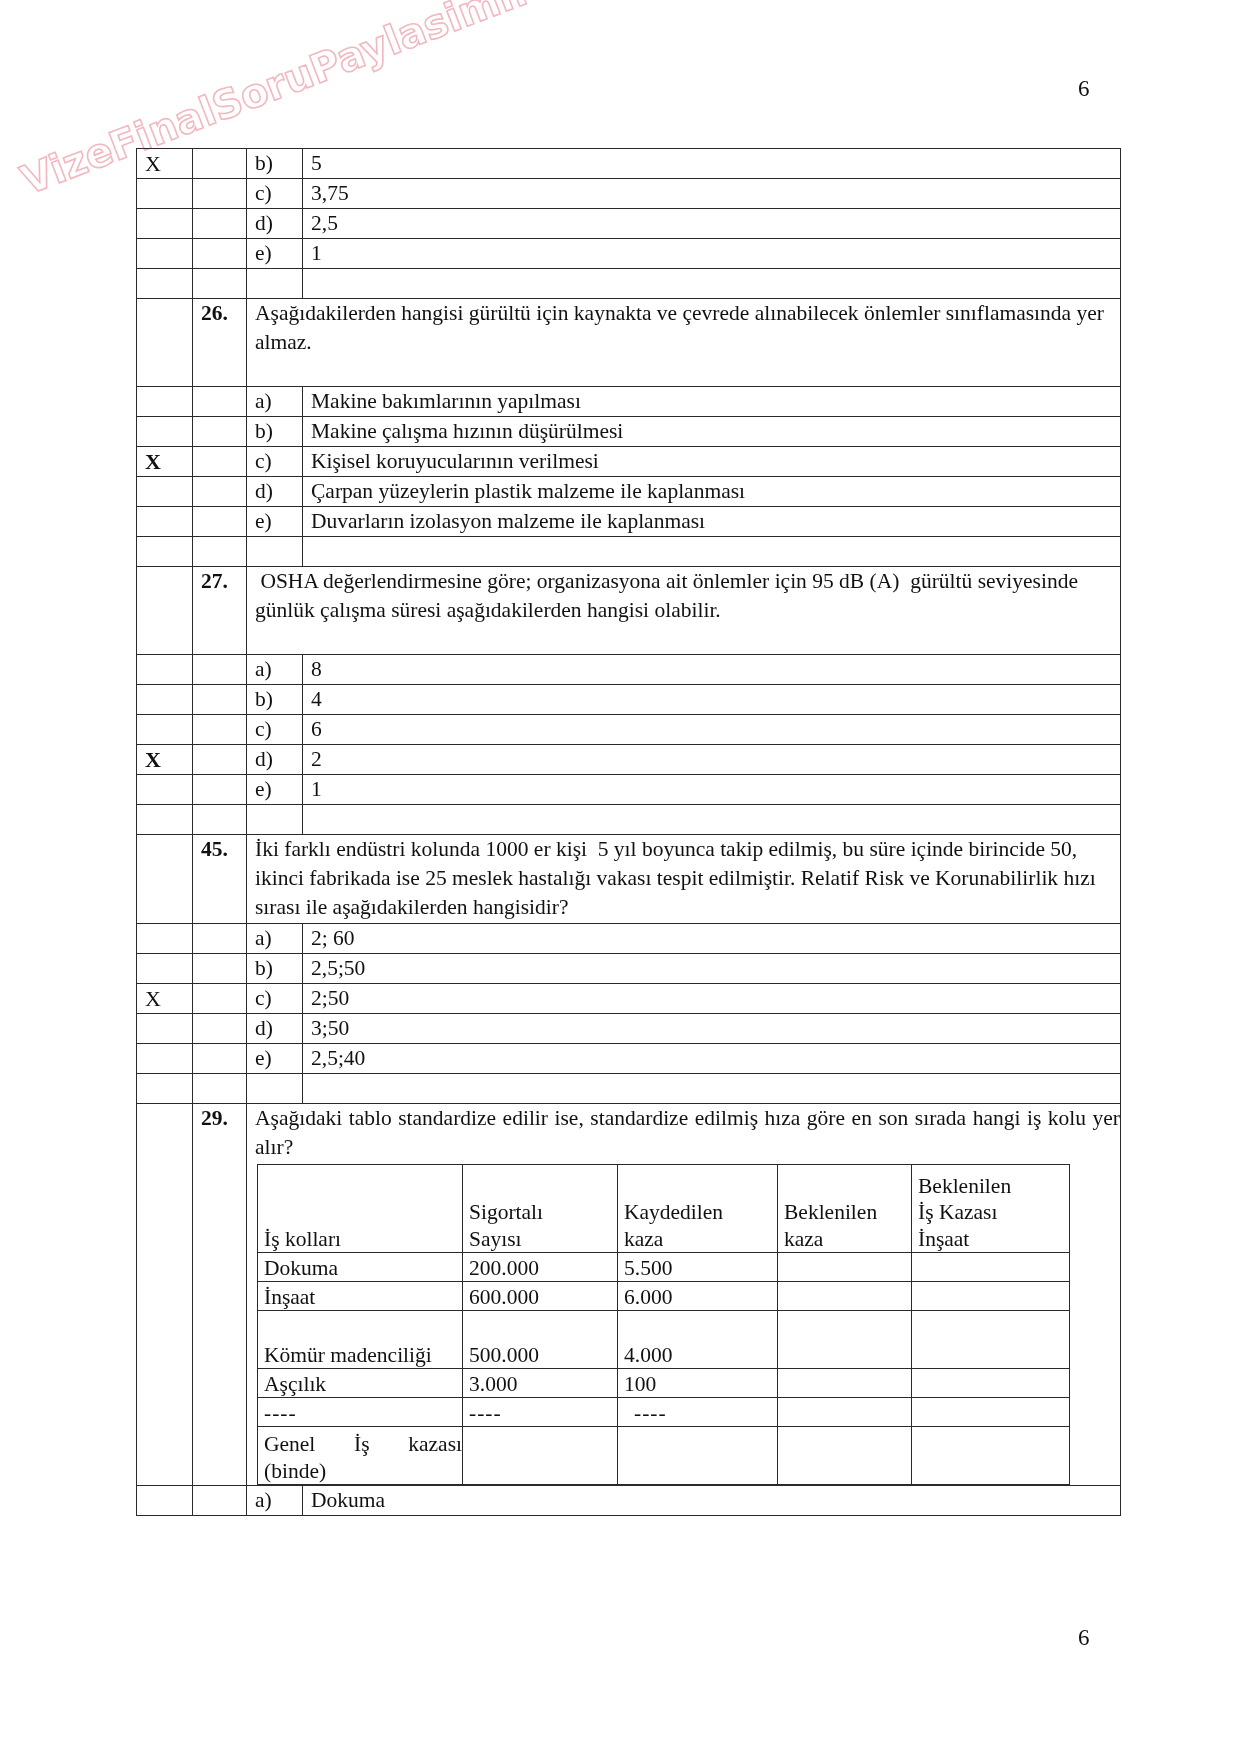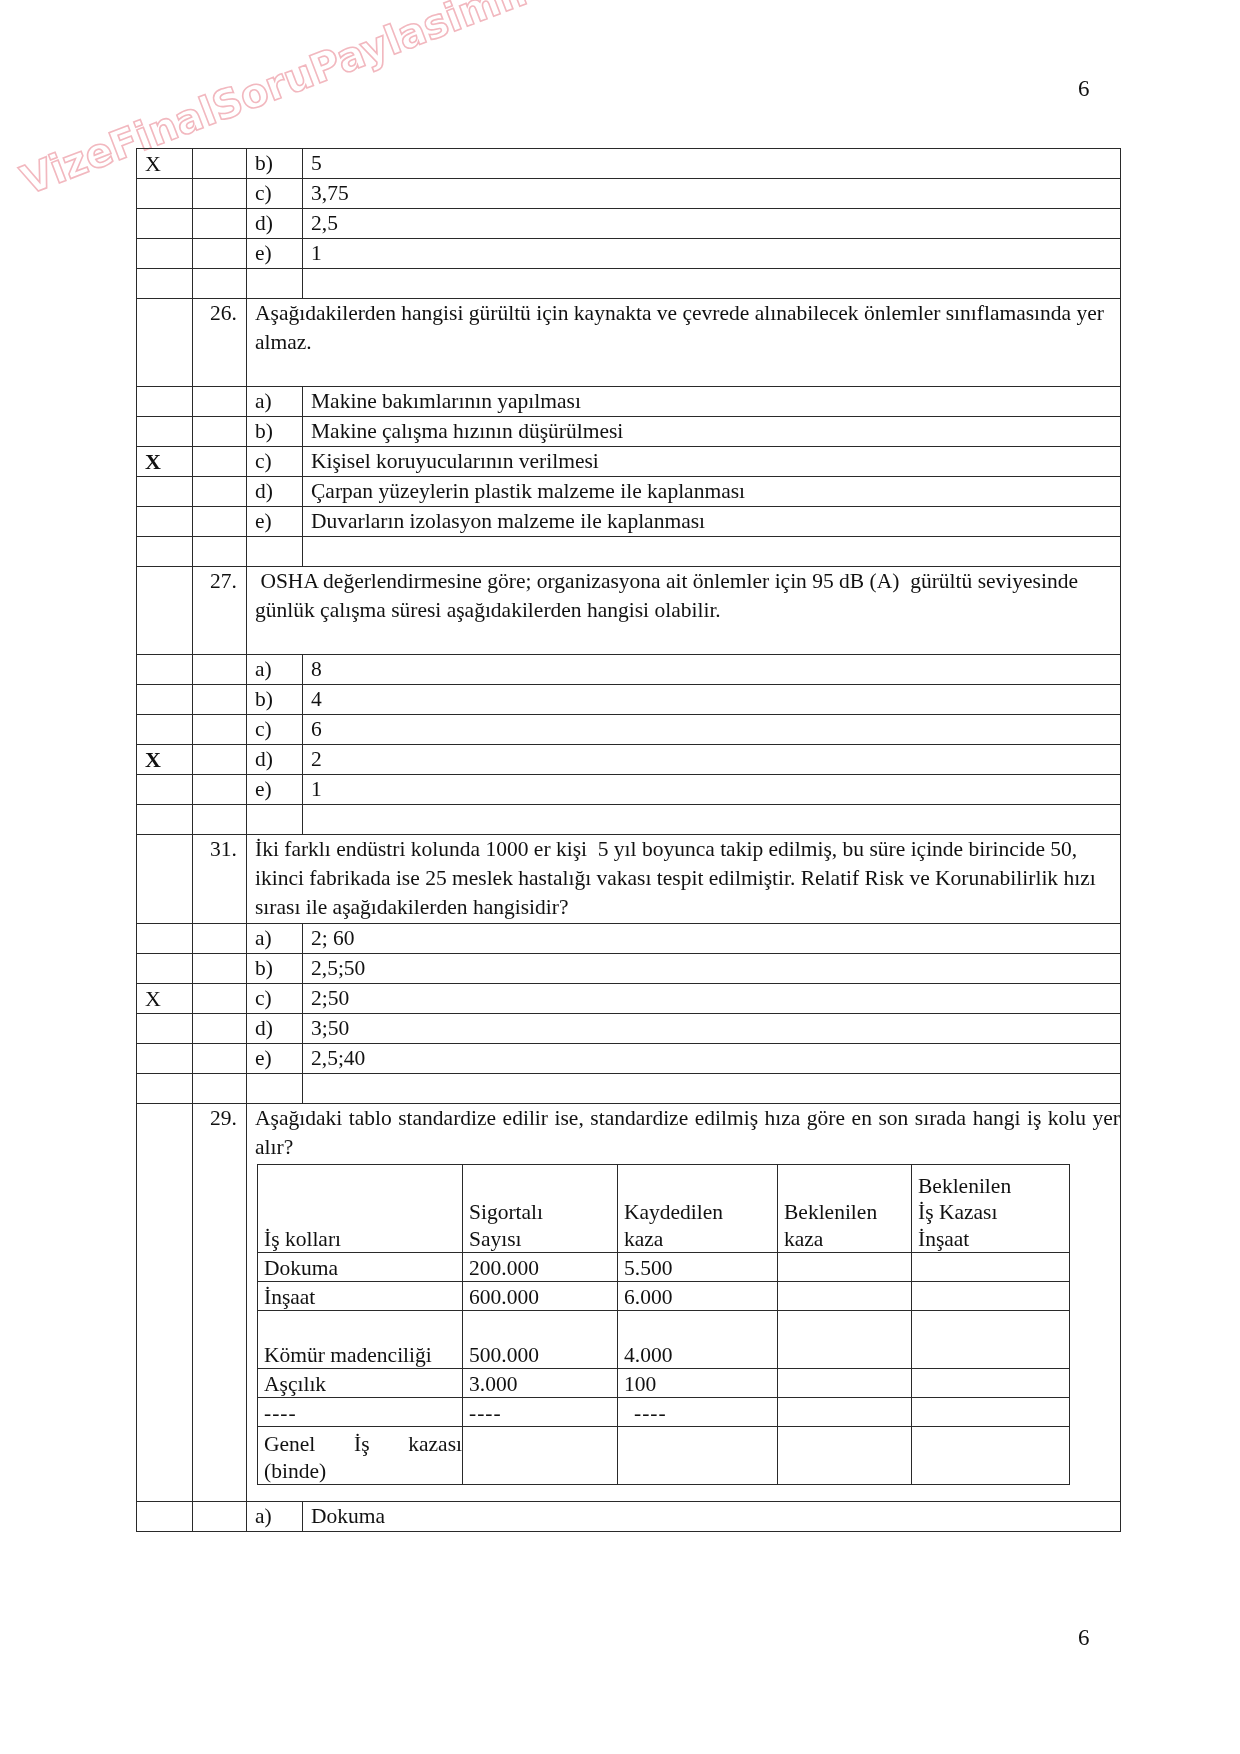--- a/index.html
+++ b/index.html
@@ -17,7 +17,7 @@
   col.c-mark { width:56px; } col.c-num { width:54px; } col.c-letter { width:56px; } col.c-text { width:818px; }
   td.mark { font-size:22px; padding-left:12px; }
   td.mark.bold { font-weight:bold; }
-  td.qnum { font-weight:normal; text-align:center; padding-right:10px; padding-left:0; }
+  td.qnum { font-weight:bold; text-align:left; padding-right:10px; padding-left:0; }
   td.qtext { padding-right:10px; }
   td.qtext.justify { text-align:justify; }
   tr.q3 td { height:87px; }

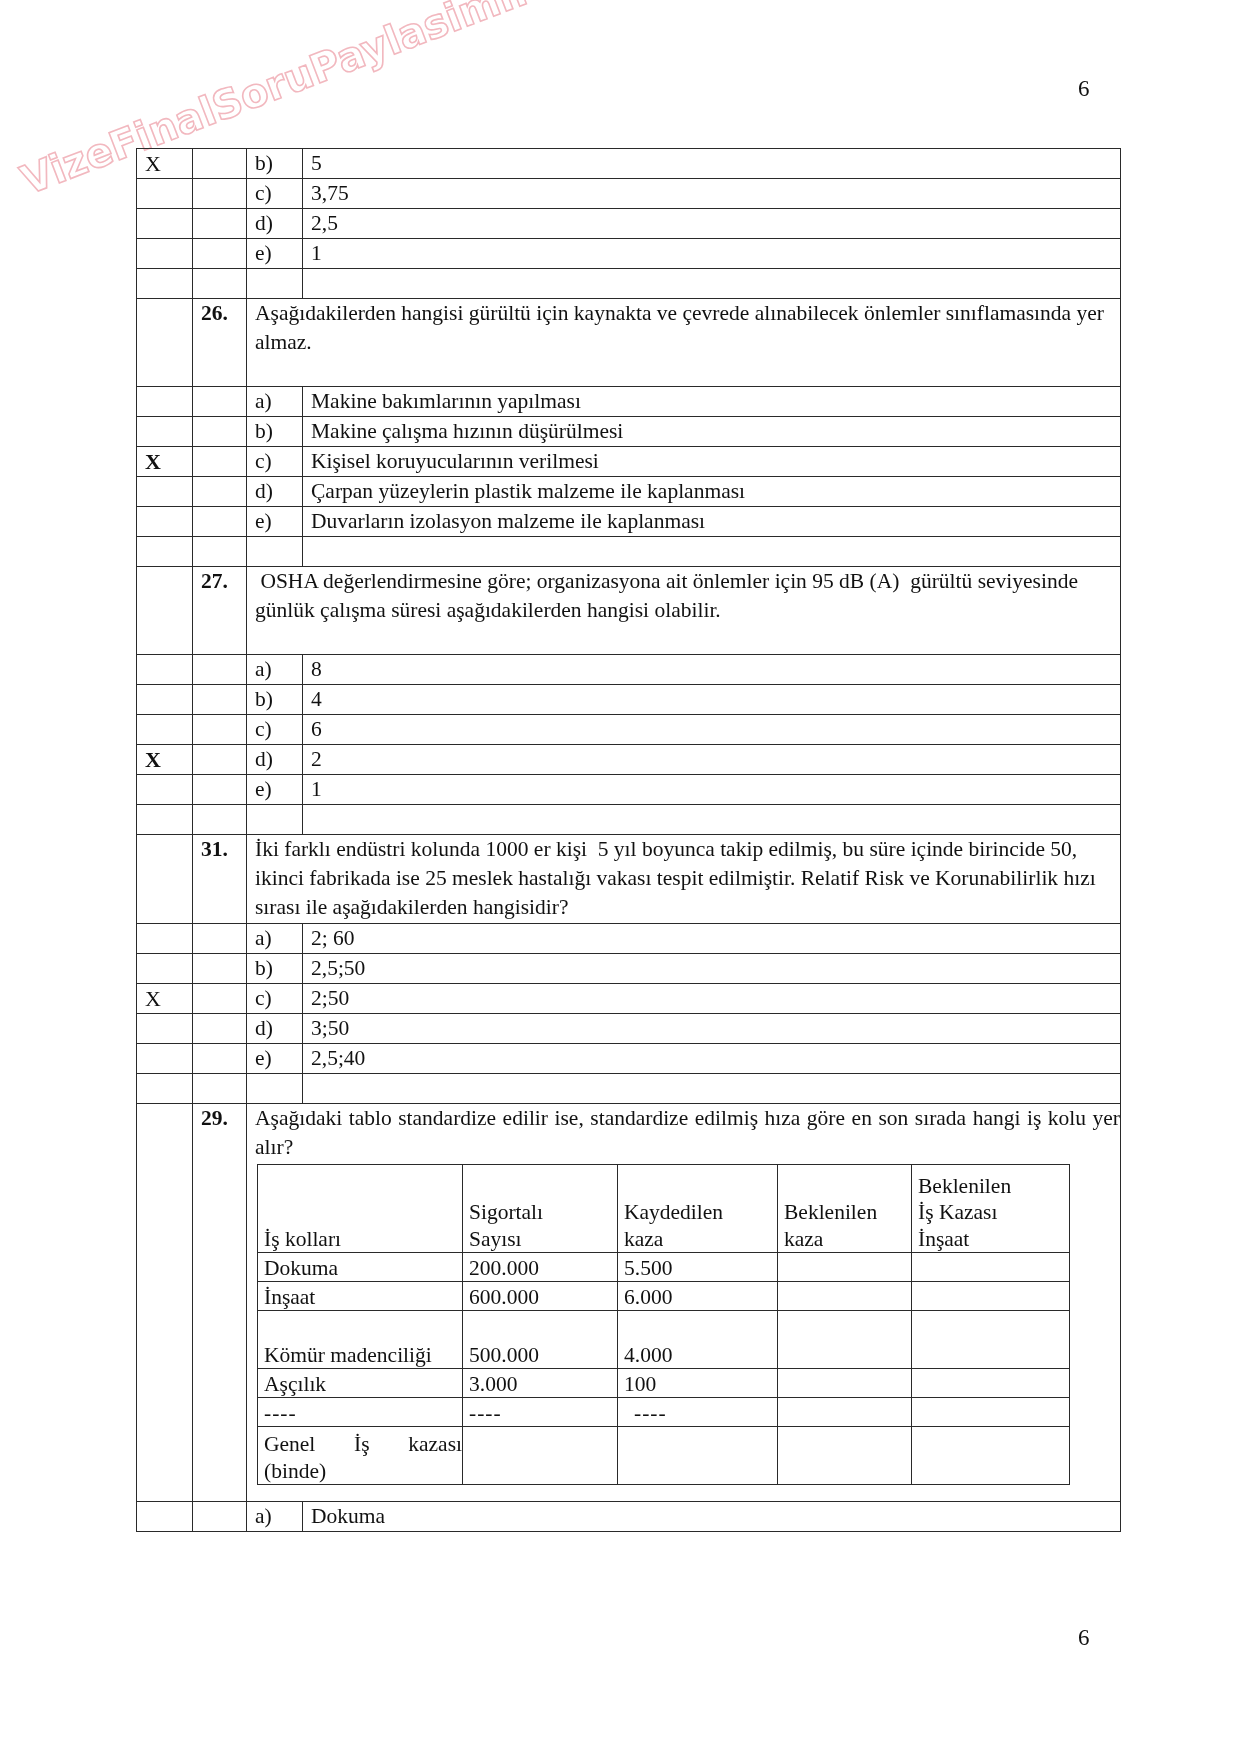--- a/index.html
+++ b/index.html
@@ -167,7 +167,7 @@
 
     <tr class="q28">
       <td></td>
-      <td class="qnum">31.</td>
+      <td class="qnum">45.</td>
       <td class="qtext" colspan="2" style="white-space:pre-wrap;">İki farklı endüstri kolunda 1000 er kişi  5 yıl boyunca takip edilmiş, bu süre içinde birincide 50, ikinci fabrikada ise 25 meslek hastalığı vakası tespit edilmiştir. Relatif Risk ve Korunabilirlik hızı sırası ile aşağıdakilerden hangisidir?</td>
     </tr>
     <tr>

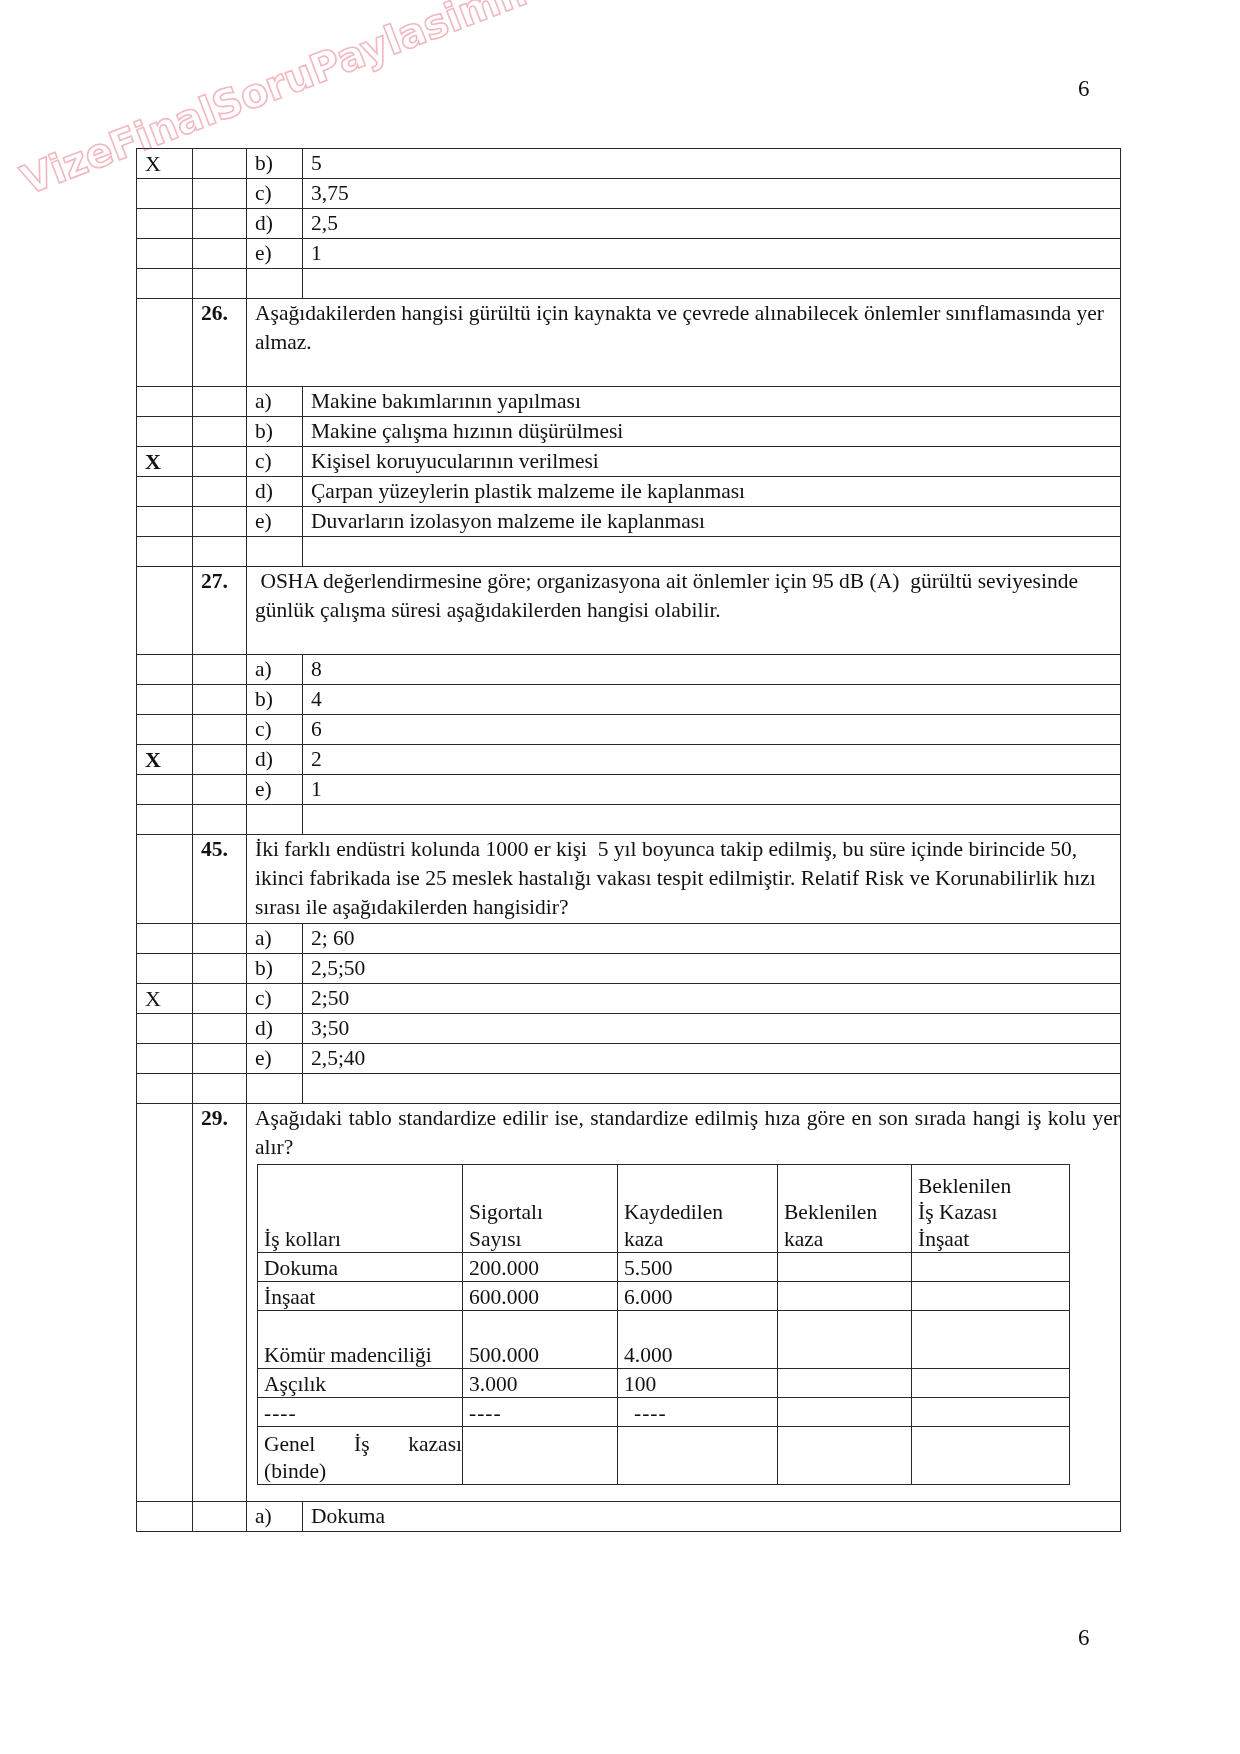--- a/index.html
+++ b/index.html
@@ -210,7 +210,7 @@
     <tr>
       <td></td>
       <td class="qnum">29.</td>
-      <td class="qtext justify" colspan="2" style="padding-bottom:16px;">
+      <td class="qtext justify" colspan="2" style="padding-bottom:0;">
         <span class="qtext-inner">Aşağıdaki tablo standardize edilir ise, standardize edilmiş hıza göre en son sırada hangi iş kolu yer alır?</span>
         <table class="inner">
           <colgroup>

